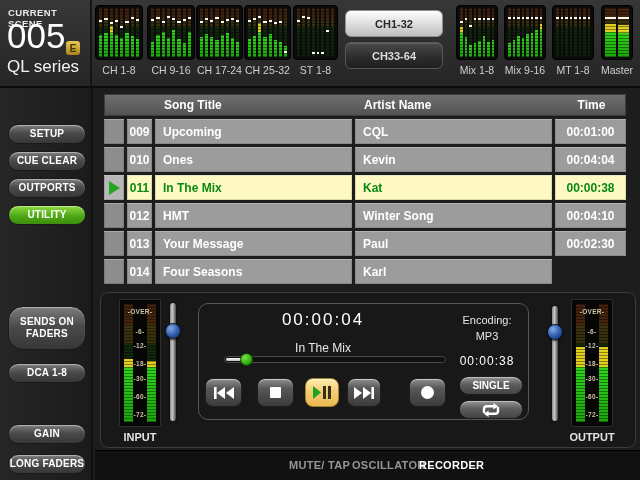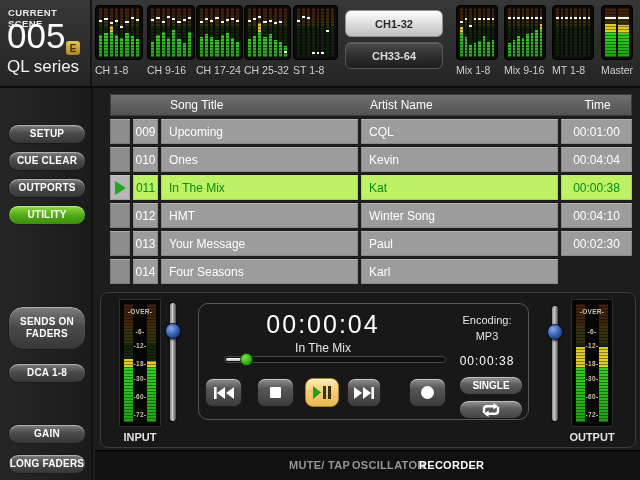--- a/index.html
+++ b/index.html
@@ -28,7 +28,7 @@
   .lit-g{position:absolute;left:0;right:0;bottom:0;background:linear-gradient(#31d41c,#1ca40c);}
   .lit-y{position:absolute;left:0;right:0;background:#e2ce22;}
   .mpeak{position:absolute;left:0;right:0;height:2px;background:#fafaf2;z-index:2;}
-  .mlabel{margin-top:4px;text-align:left;font-size:10.5px;color:#cfcfcf;}
+  .mlabel{margin-top:4px;text-align:center;font-size:10.5px;color:#cfcfcf;}
 
   .layer-btn{left:345px;width:98px;height:27px;border-radius:6px;display:flex;align-items:center;
     justify-content:center;font-size:11px;font-weight:bold;box-sizing:border-box;}

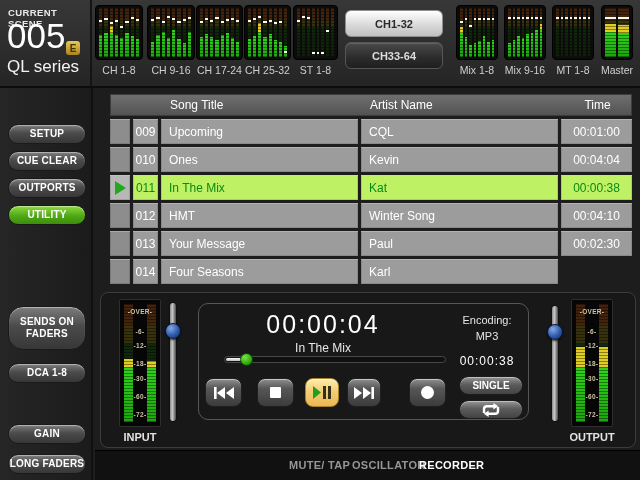--- a/index.html
+++ b/index.html
@@ -48,7 +48,7 @@
   .side-btn.large{height:44px;border-radius:15px;padding:0 8px;}
 
   
-  #table{left:110px;top:94px;width:522px;}
+  #table{left:104px;top:94px;width:522px;font-weight:bold;}
   .tgrid{display:grid;grid-template-columns:20px 25px 197px 197px 71px;gap:3px;}
   #thead{height:22px;background:linear-gradient(#6f6f6f,#535353);border:1px solid #3c3c3c;
     box-sizing:border-box;align-items:center;}

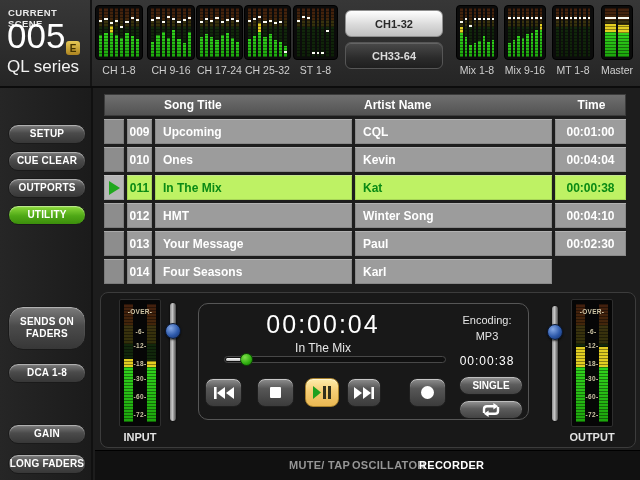--- a/index.html
+++ b/index.html
@@ -61,7 +61,7 @@
   .cell.ind{background:#8d8d8d;justify-content:center;}
   .cell.num,.cell.time{justify-content:center;}
   .cell.txt{padding-left:8px;box-sizing:border-box;}
-  .trow.playing .cell{background:#bef264;color:#0a8a14;}
+  .trow.playing .cell{background:#fef9c3;color:#0a8a14;}
   .trow.playing .cell.ind{background:#b7b7b7;}
   .play-tri{width:0;height:0;border-left:11px solid #21a81e;border-top:7px solid transparent;
     border-bottom:7px solid transparent;}

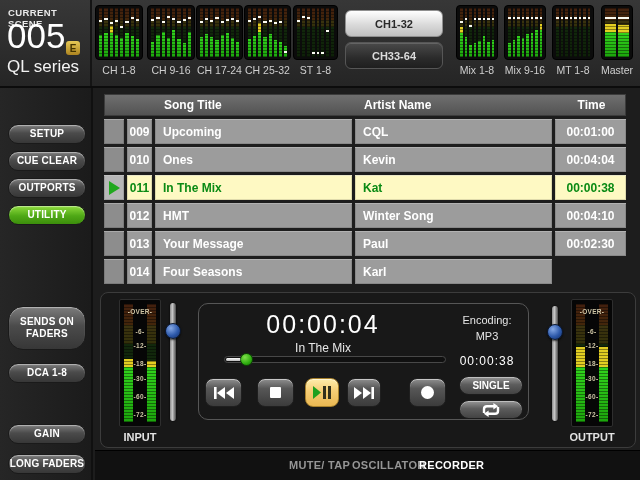--- a/index.html
+++ b/index.html
@@ -87,7 +87,7 @@
 
   #rec-main{left:97px;top:10px;width:331px;height:117px;border:1px solid #565656;border-radius:10px;
     box-sizing:border-box;}
-  #rec-time{left:0;top:6px;width:248px;text-align:center;font-size:25px;color:#fff;letter-spacing:2px;}
+  #rec-time{left:0;top:6px;width:248px;text-align:center;font-size:17px;color:#fff;letter-spacing:2px;}
   #rec-song{left:0;top:37px;width:248px;text-align:center;font-size:12px;color:#e8e8e8;}
   #rec-progress{left:25px;top:52px;width:222px;height:7px;background:#101010;border:1px solid #484848;
     border-radius:4px;box-sizing:border-box;}

